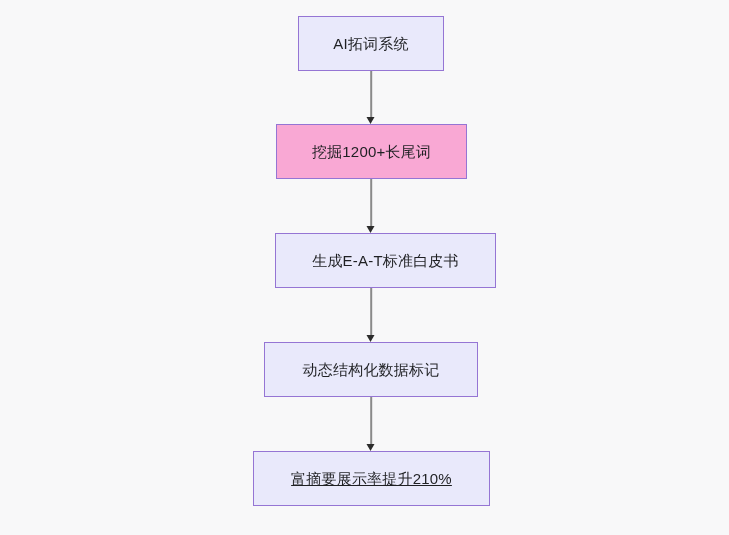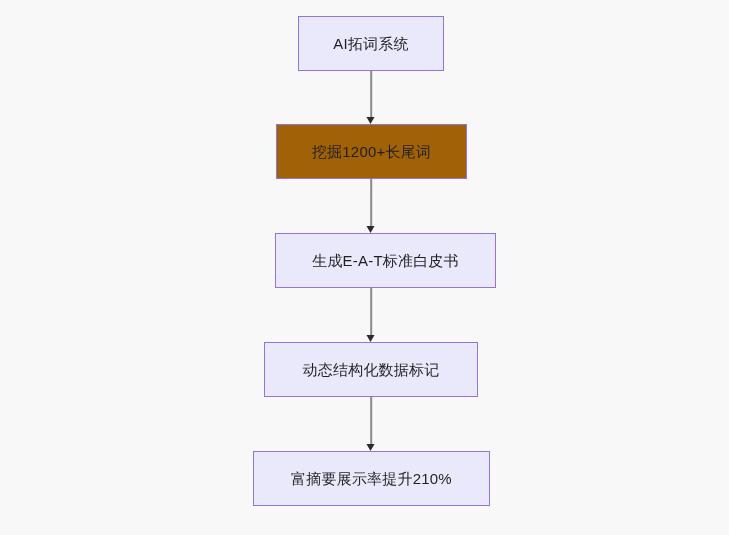--- a/index.html
+++ b/index.html
@@ -83,7 +83,7 @@
   <div class="node" style="left: 298px; top: 16px; width: 146px; height: 55px; background: rgb(233, 233, 251); border-color: rgb(149, 117, 212); color: rgb(31, 32, 35);">
     <span class="node-label">AI拓词系统</span>
   </div>
-  <div class="node" style="left: 276px; top: 124px; width: 191px; height: 55px; background: #a16207; border-color: rgb(149, 117, 212); color: rgb(31, 32, 35);">
+  <div class="node" style="left: 276px; top: 124px; width: 191px; height: 55px; background: #f9a8d4; border-color: rgb(149, 117, 212); color: rgb(31, 32, 35);">
     <span class="node-label">挖掘1200+长尾词</span>
   </div>
   <div class="node" style="left: 275px; top: 233px; width: 221px; height: 55px; background: rgb(233, 233, 251); border-color: rgb(149, 117, 212); color: rgb(31, 32, 35);">

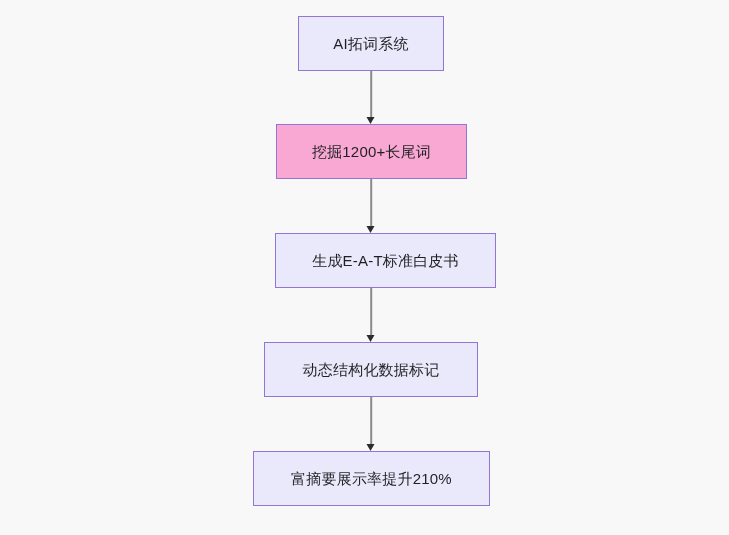--- a/index.html
+++ b/index.html
@@ -92,7 +92,7 @@
   <div class="node" style="left: 264px; top: 342px; width: 214px; height: 55px; background: rgb(233, 233, 251); border-color: rgb(149, 117, 212); color: rgb(31, 32, 35);">
     <span class="node-label">动态结构化数据标记</span>
   </div>
-  <div class="node" style="left: 253px; top: 451px; width: 237px; height: 55px; background: rgb(233, 233, 251); border-color: rgb(149, 117, 212); color: rgb(31, 32, 35);">
+  <div class="node" style="left: 253px; top: 451px; width: 237px; height: 55px; background: rgb(233, 233, 251); border-color: rgb(149, 117, 212); color: rgb(31, 32, 35); text-decoration: underline;">
     <span class="node-label">富摘要展示率提升210%</span>
   </div>
 

